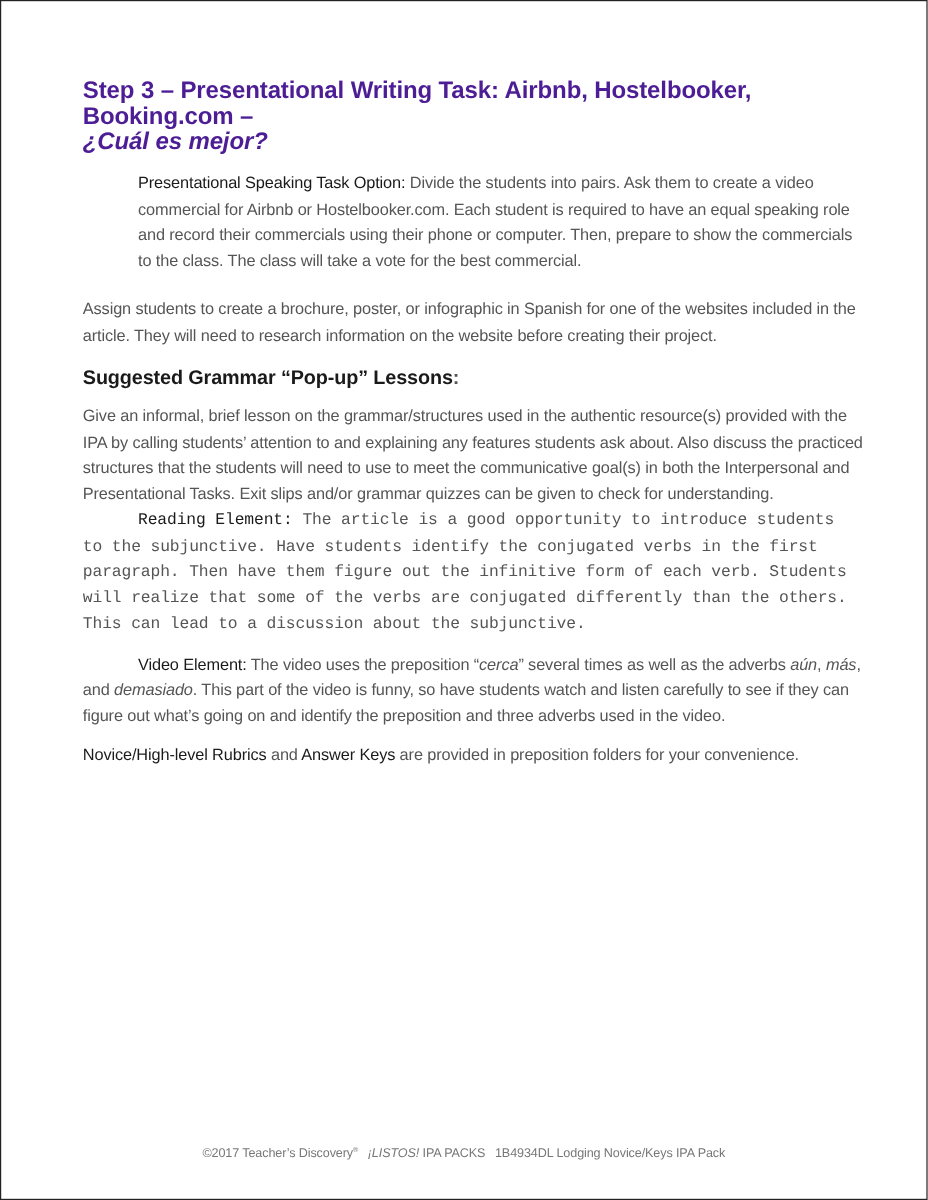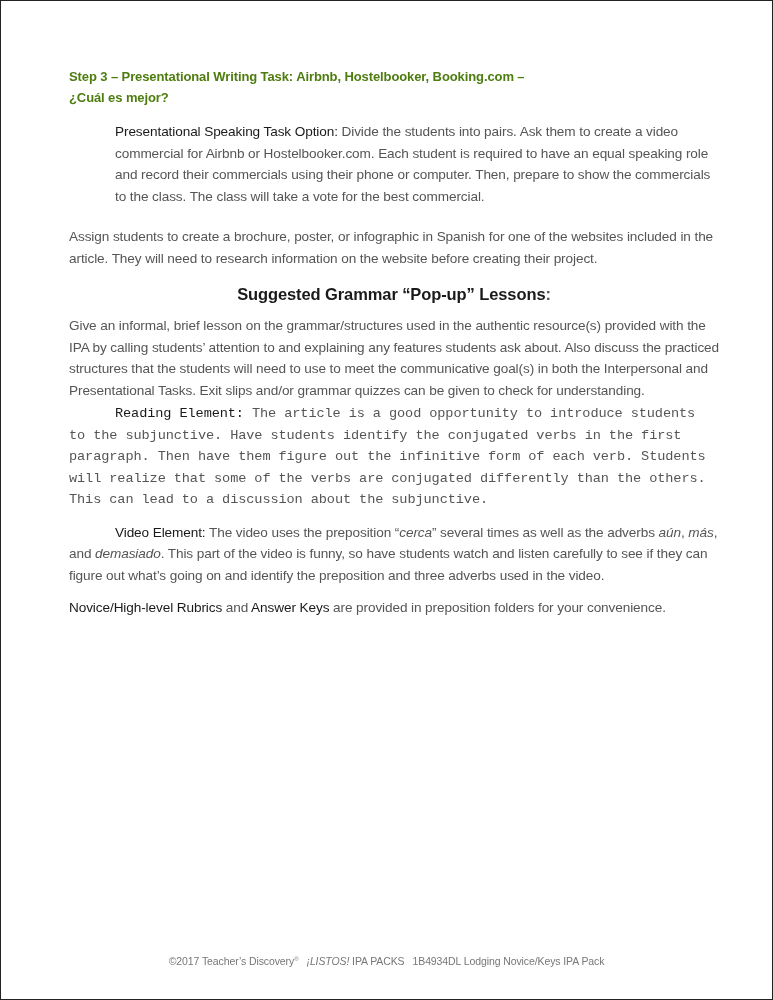--- a/index.html
+++ b/index.html
@@ -11,7 +11,7 @@
   }
   .content { position: absolute; left: 68px; top: 65px; width: 650px; }
   .h1 {
-    color: #4d7c0f; font-size: 13px; line-height: 21px; margin: 0;
+    color: #4c1d95; font-size: 20px; line-height: 21px; margin: 0;
     letter-spacing: -0.1px;
   }
   .h1 .sub { display: block; }

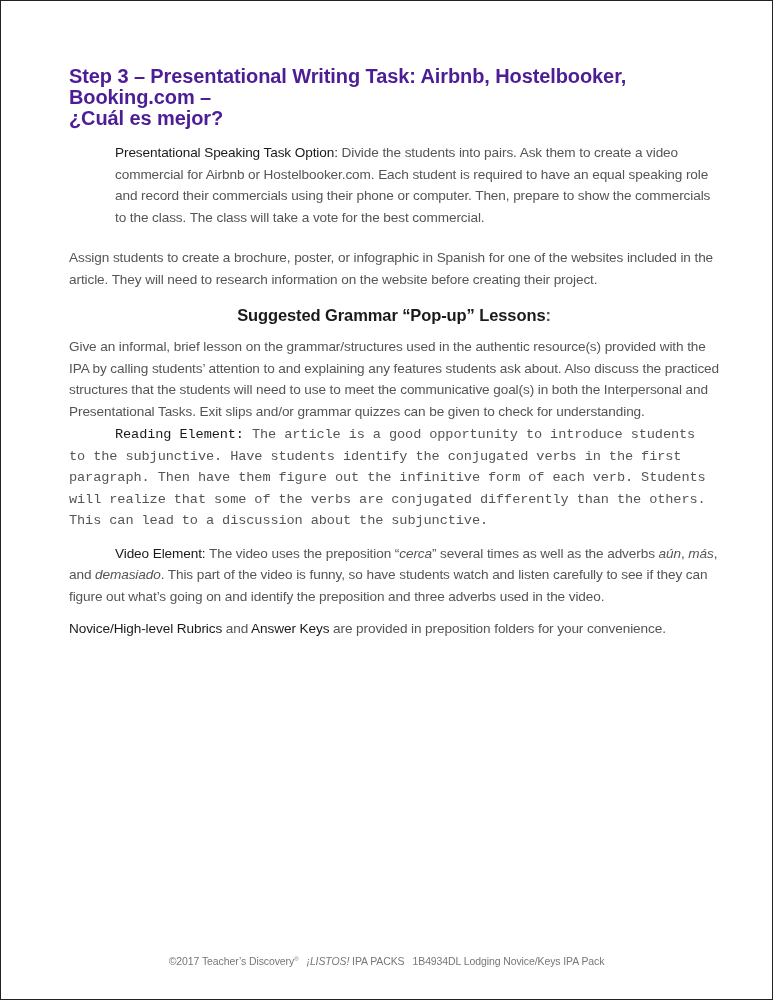--- a/index.html
+++ b/index.html
@@ -14,7 +14,7 @@
     color: #4c1d95; font-size: 20px; line-height: 21px; margin: 0;
     letter-spacing: -0.1px;
   }
-  .h1 .sub { display: block; }
+  .h1 .sub { font-style: italic; display: block; }
   .p {
     color: #555; font-size: 13.6px; line-height: 21.5px; margin: 0;
     letter-spacing: -0.1px;

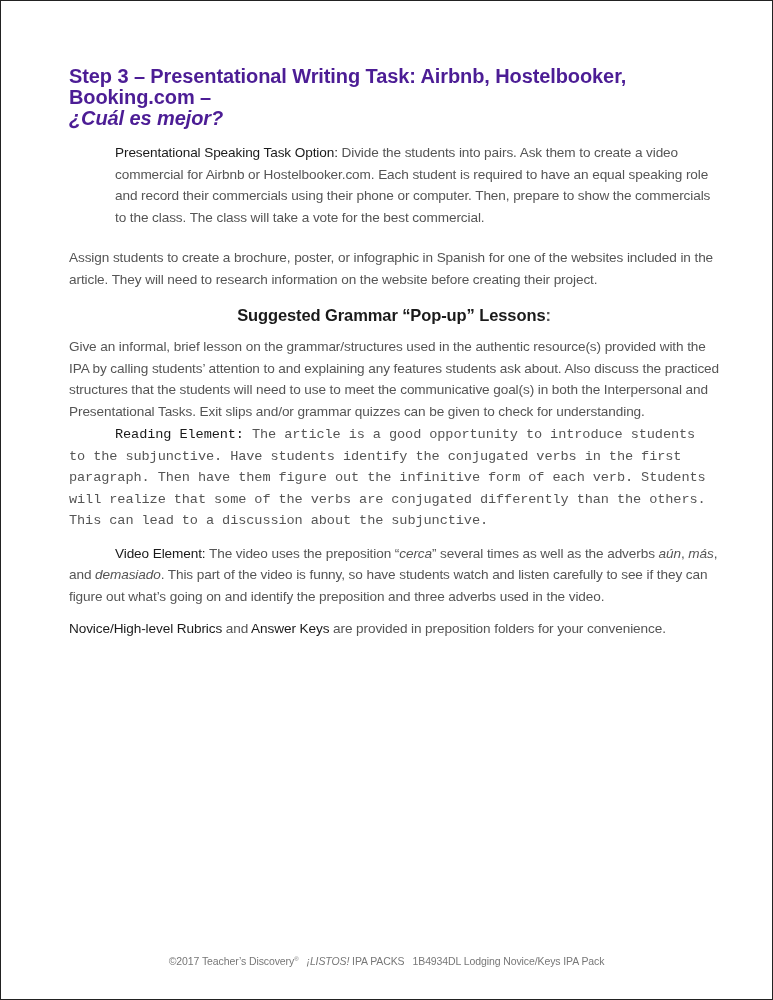--- a/index.html
+++ b/index.html
@@ -26,7 +26,6 @@
   .h2 {
     color: #1a1a1a; font-size: 16.5px; line-height: 21px; margin: 0;
     letter-spacing: -0.1px;
-    text-align: center;
   }
   .h2 .colon { color: #555; }
   .footer {

